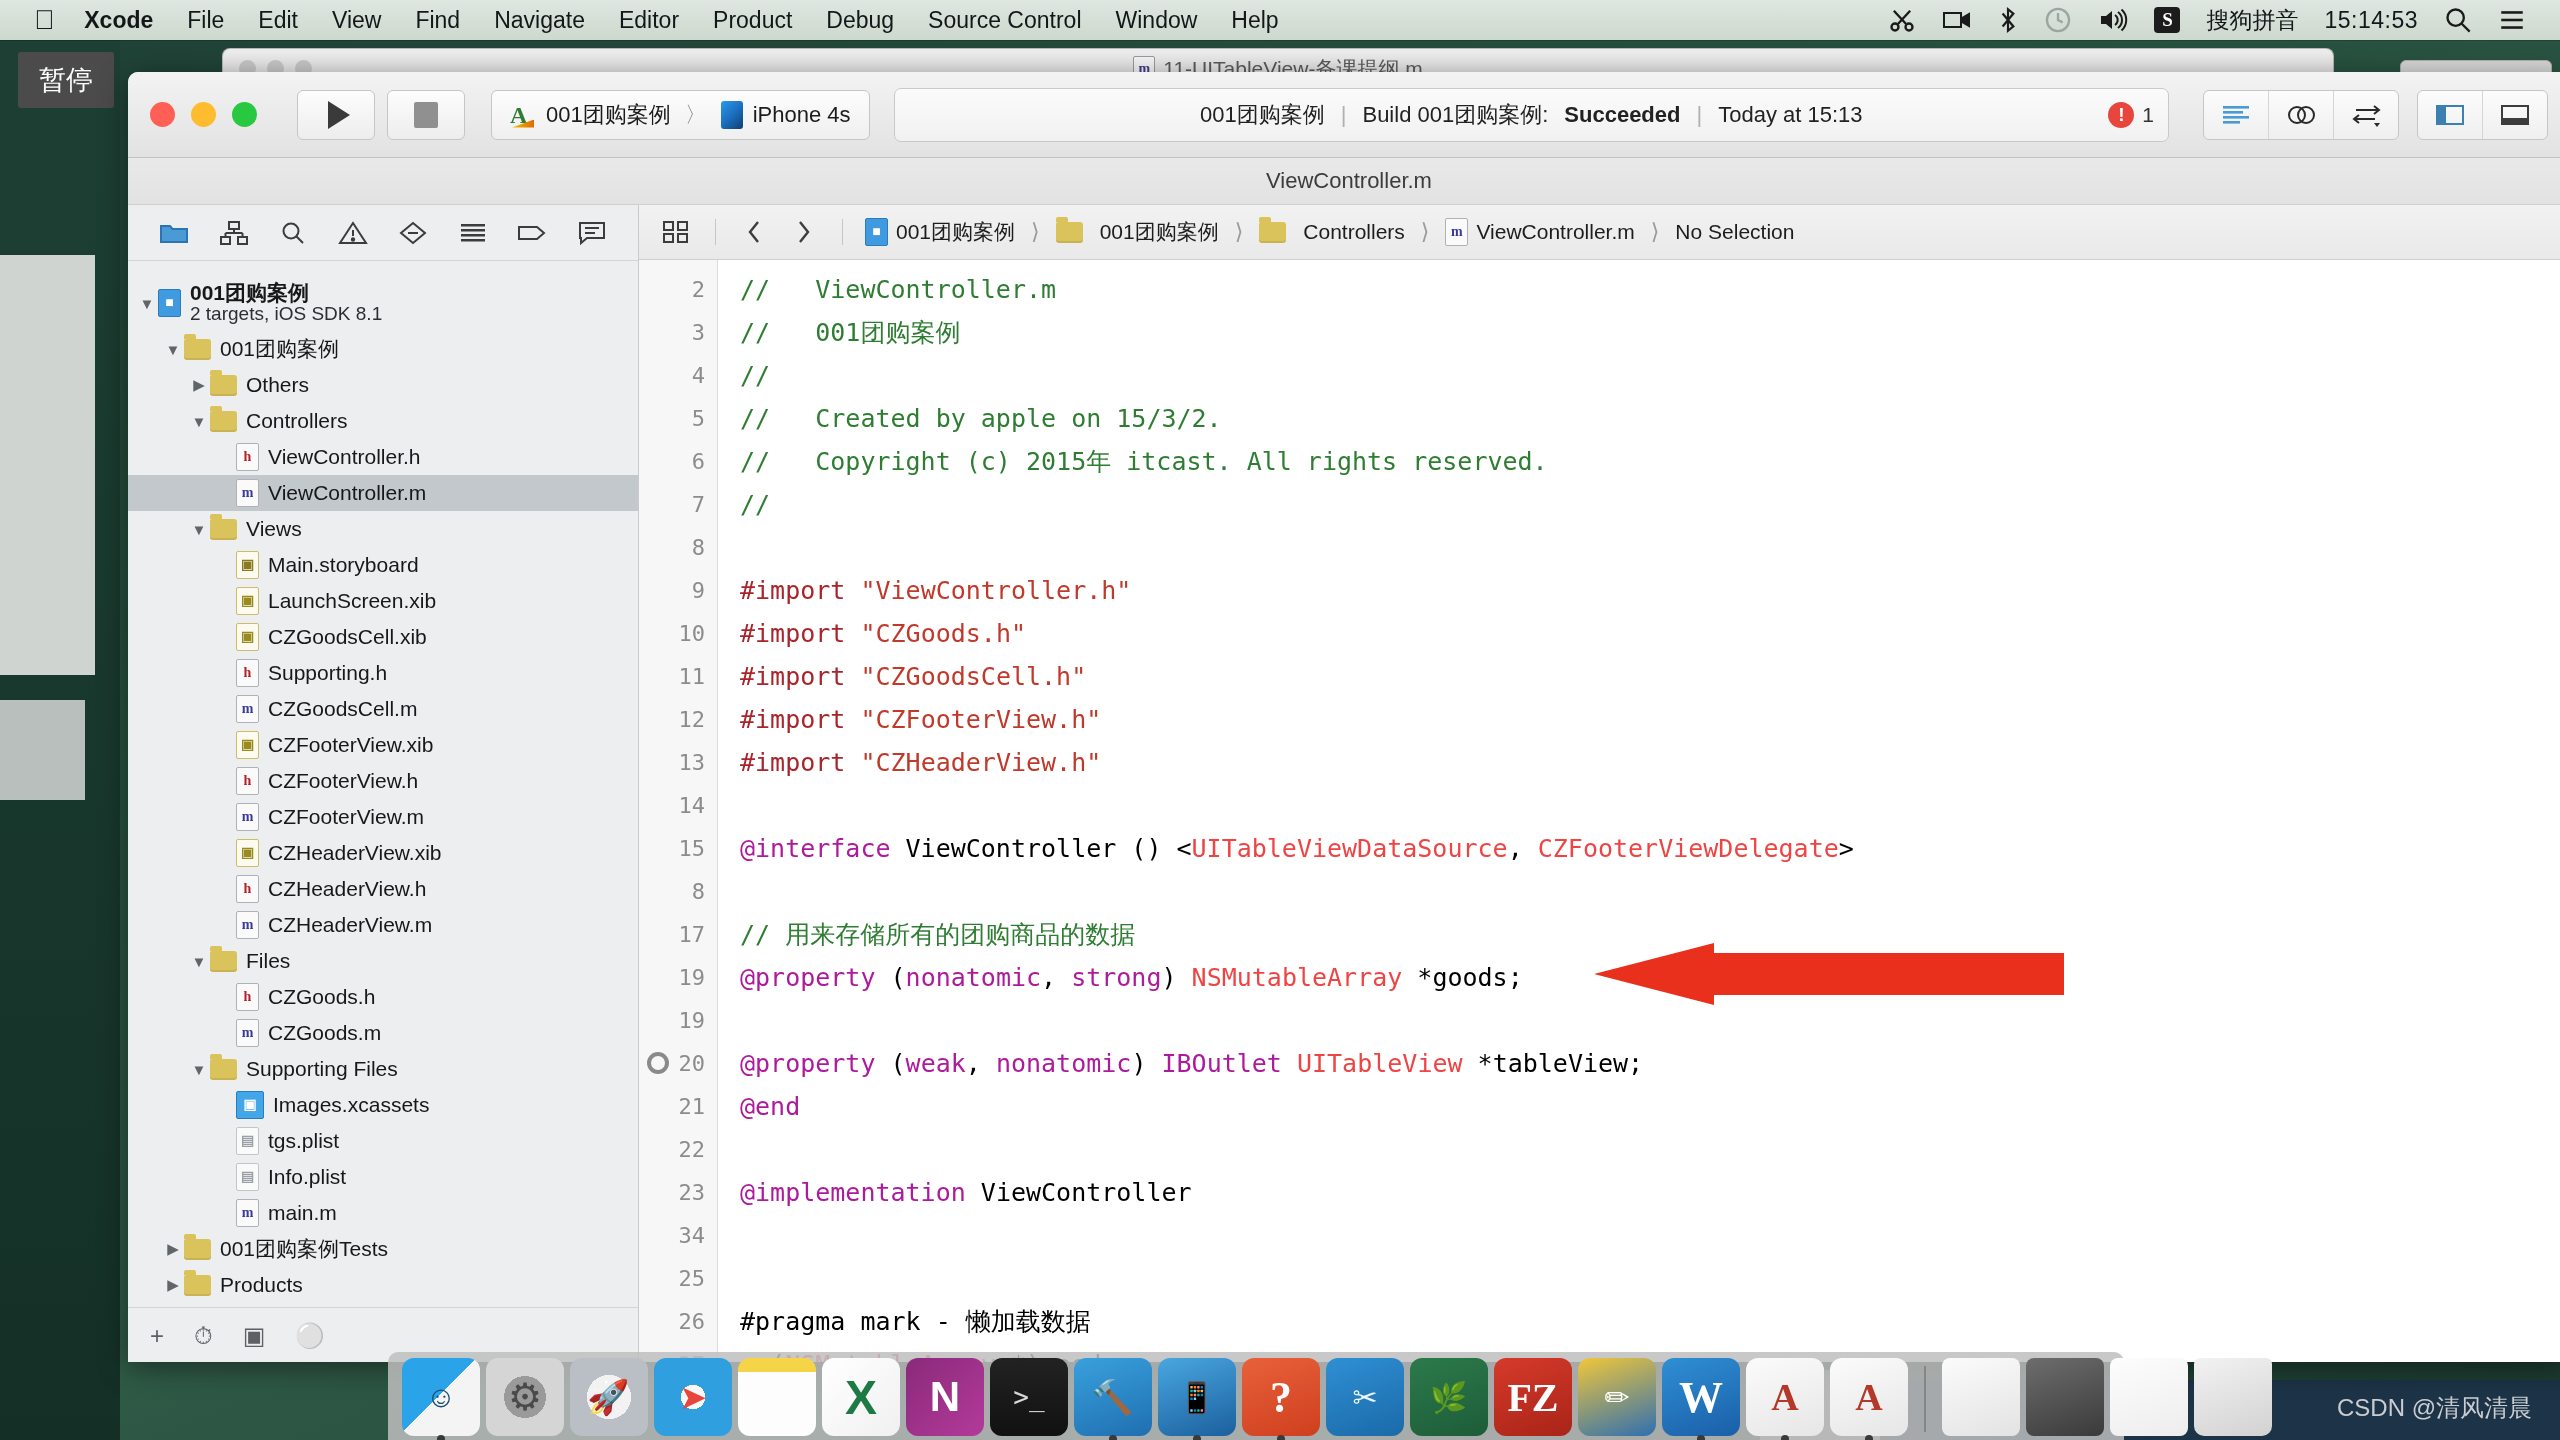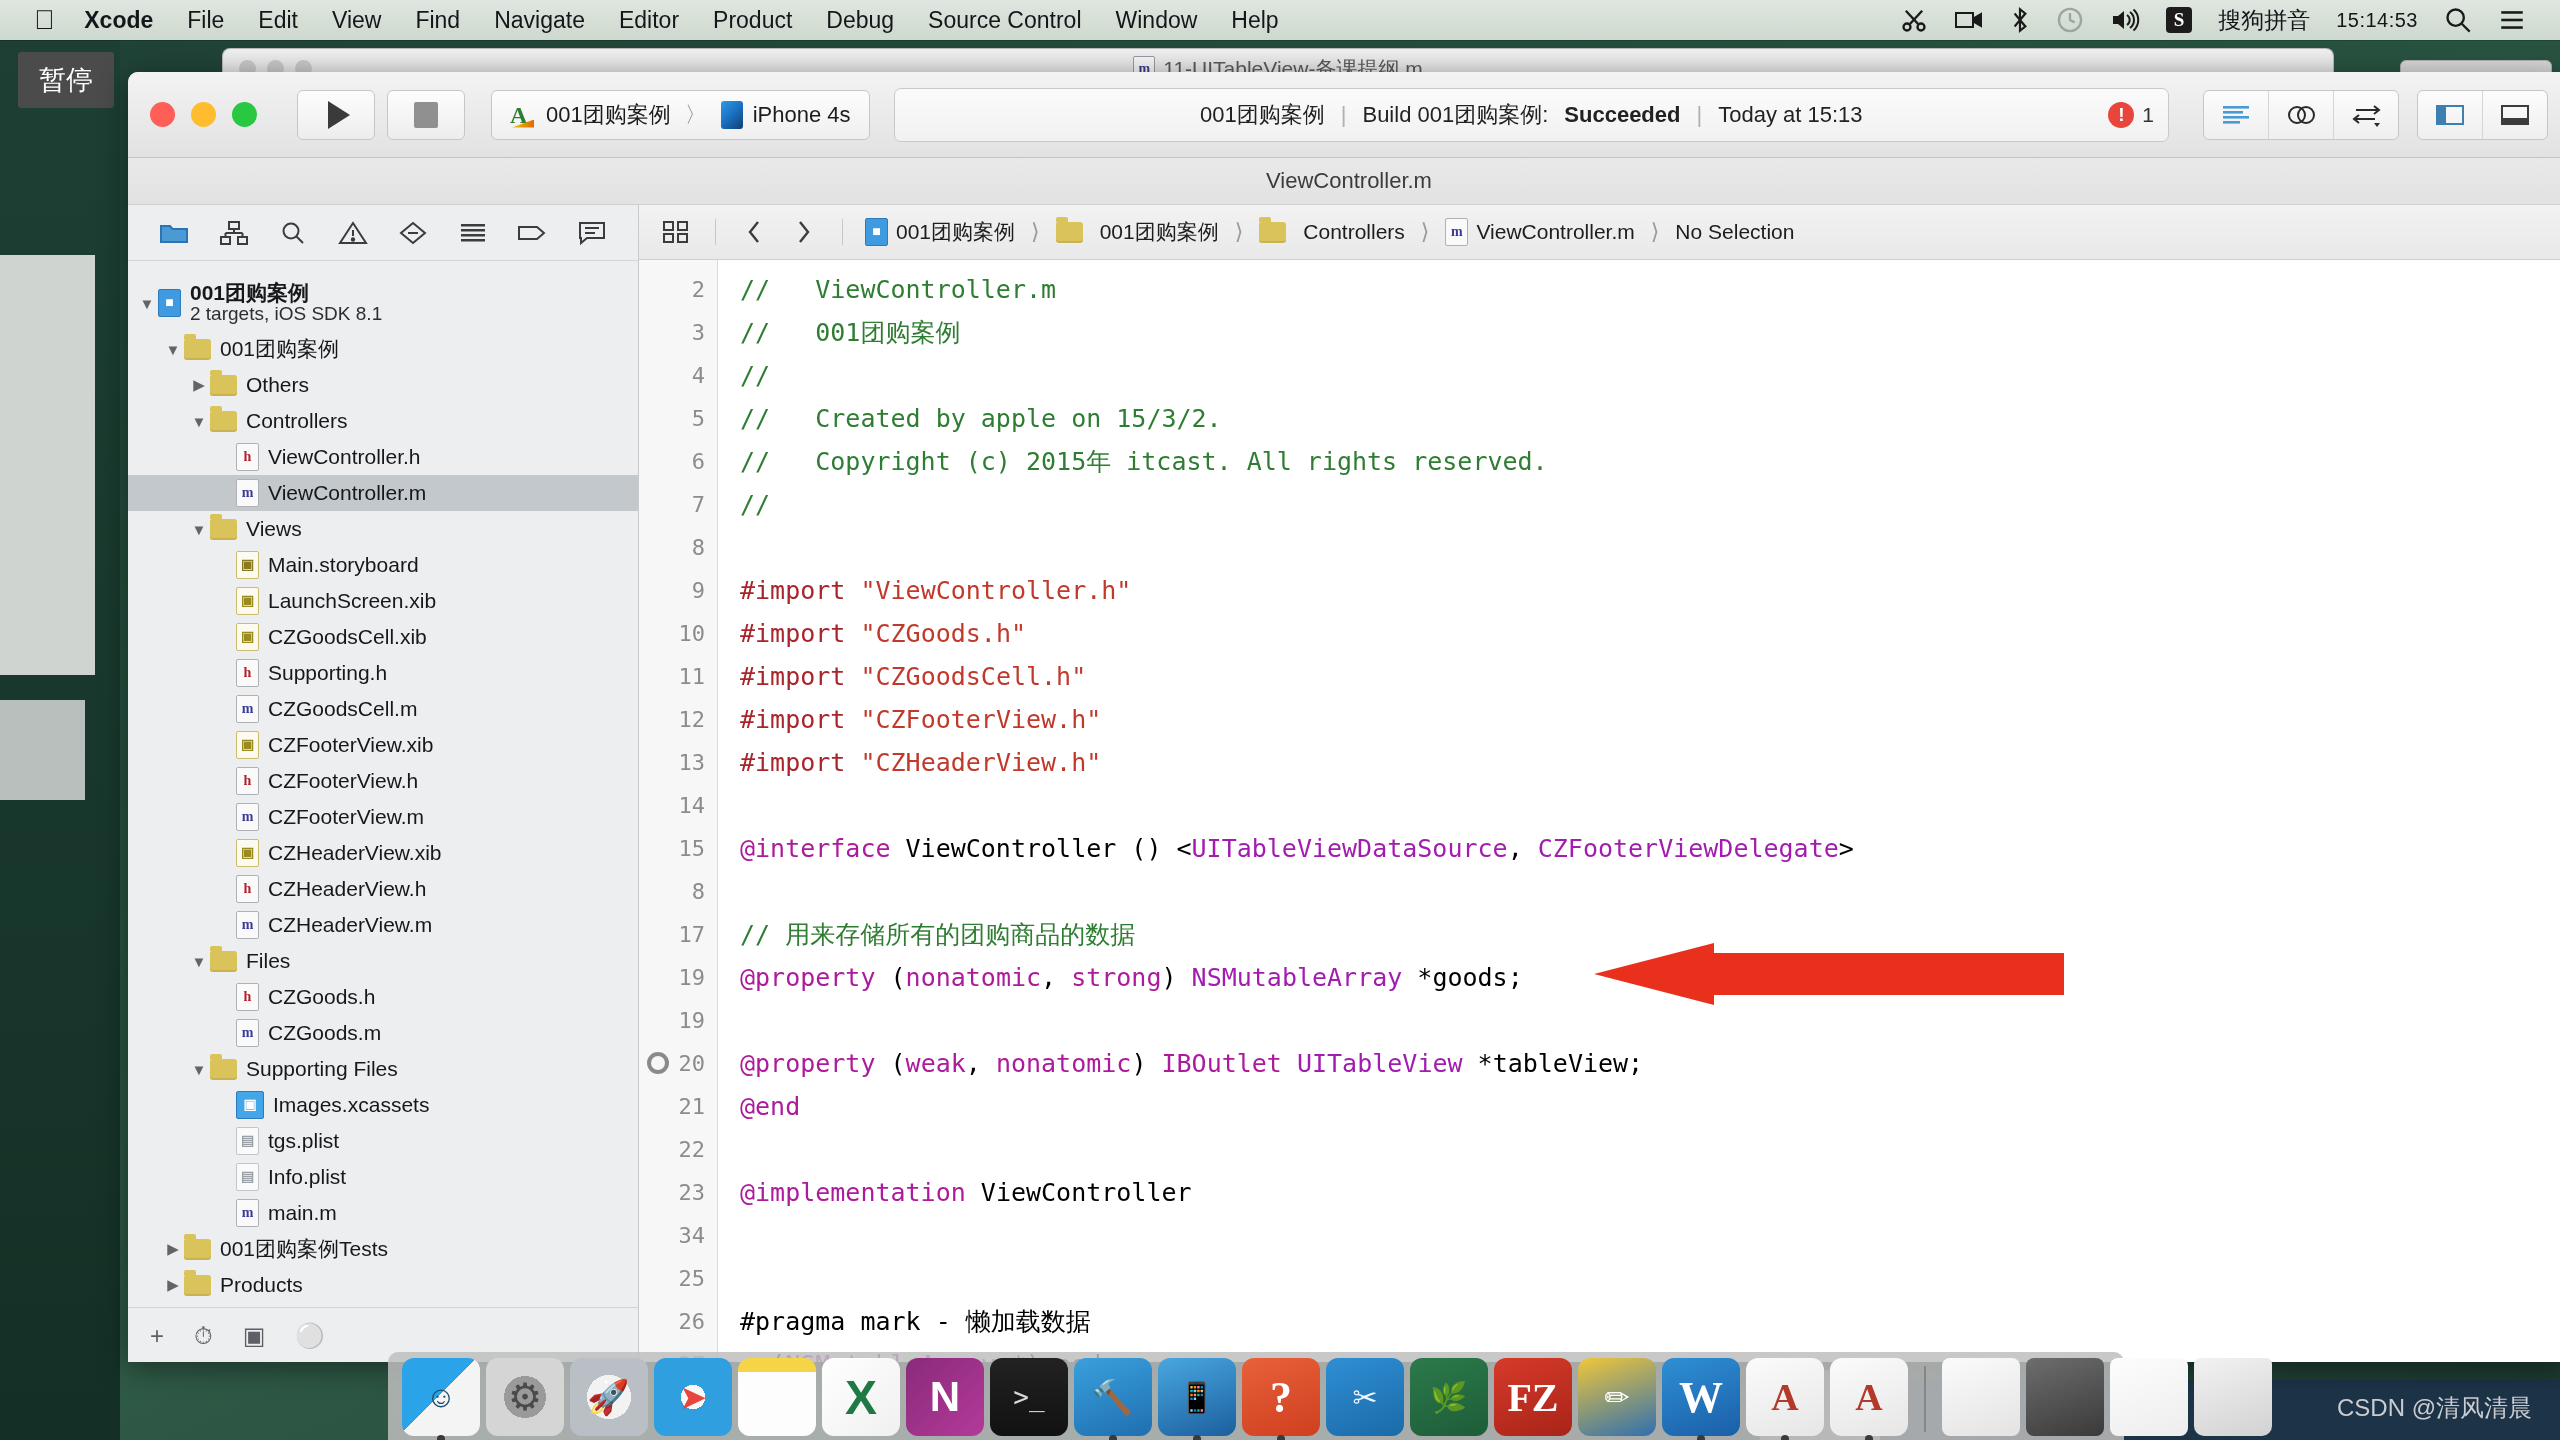--- a/index.html
+++ b/index.html
@@ -36,7 +36,7 @@
   .sogou-badge{display:inline-block;width:26px;height:26px;background:#1c1c1c;color:#fff;
     font-weight:bold;font-size:19px;text-align:center;line-height:26px;border-radius:4px;
     font-family:"Liberation Serif",serif;}
-  .clock-txt{font-size:20px;letter-spacing:.5px;}
+  .clock-txt{font-size:23px;letter-spacing:.5px;}
 
   
   #pause-badge{position:absolute;left:18px;top:52px;width:96px;height:56px;

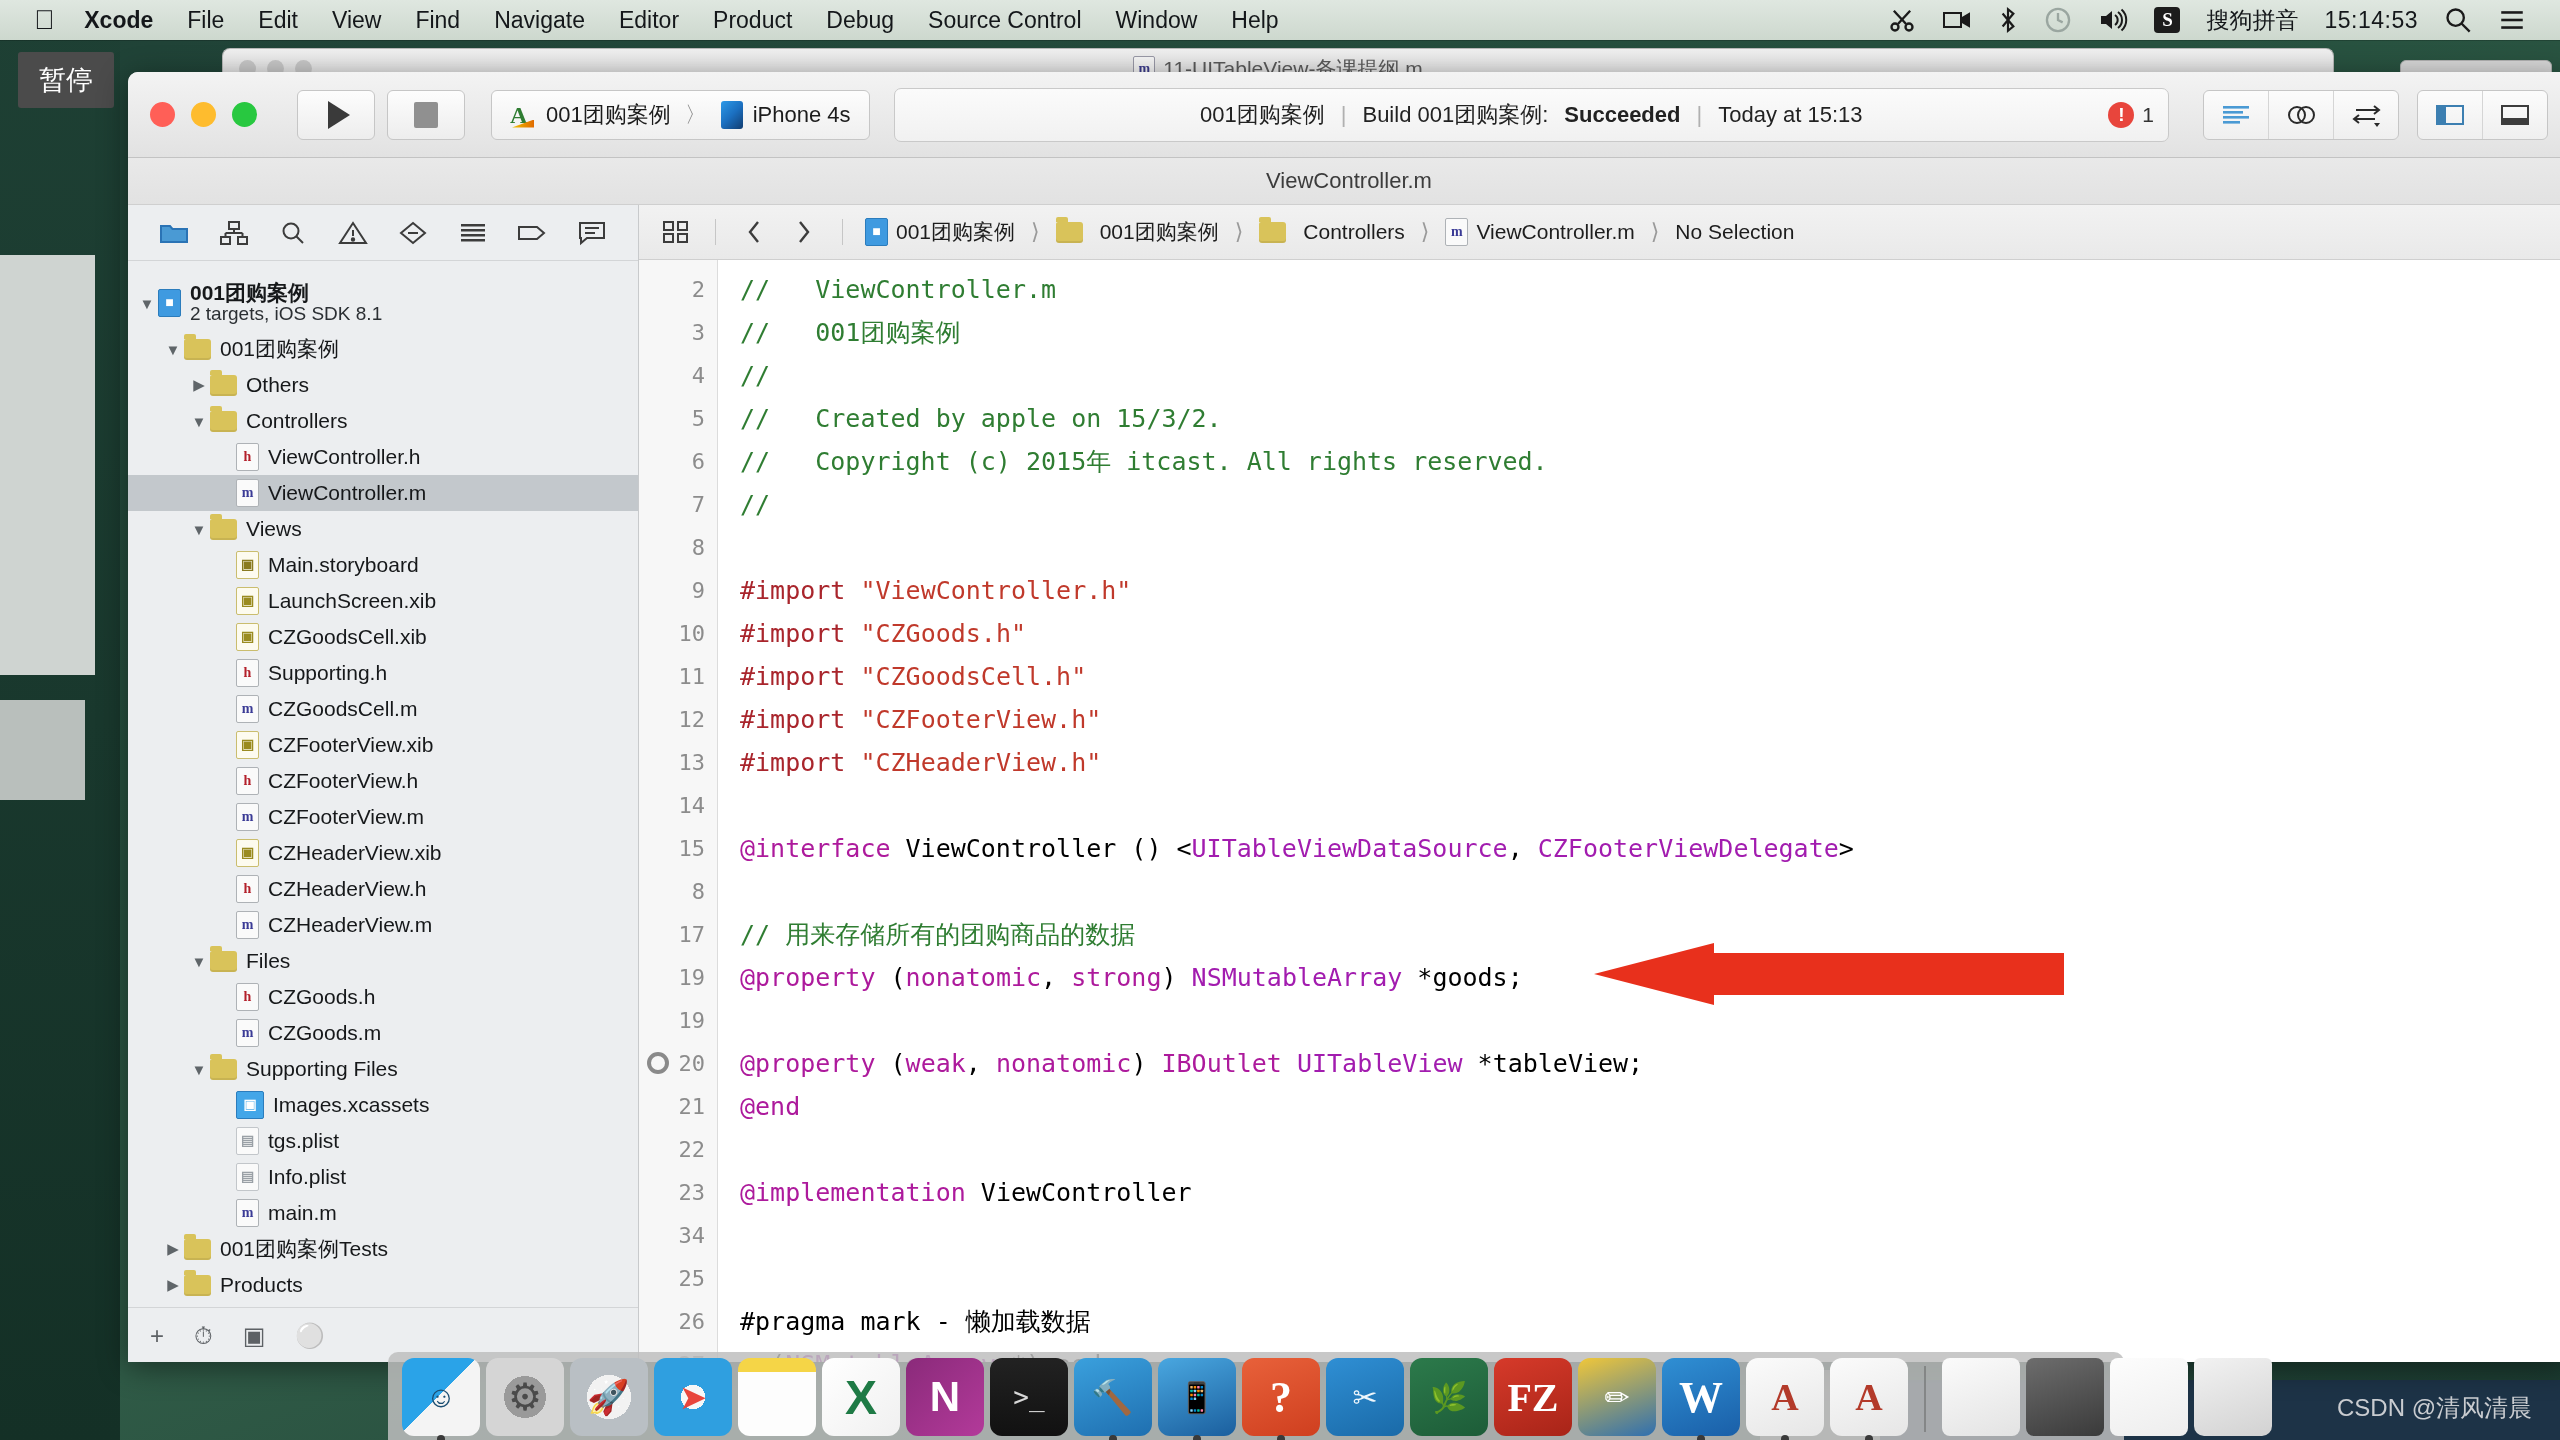--- a/index.html
+++ b/index.html
@@ -164,7 +164,7 @@
   .c-pre{color:#a9252c;}
   .c-str{color:#c0392b;}
   .c-kw{color:#ad1a9c;}
-  .c-type{color:#a21caf;}
+  .c-type{color:#ef4444;}
   .c-plain{color:#000;}
 
   

